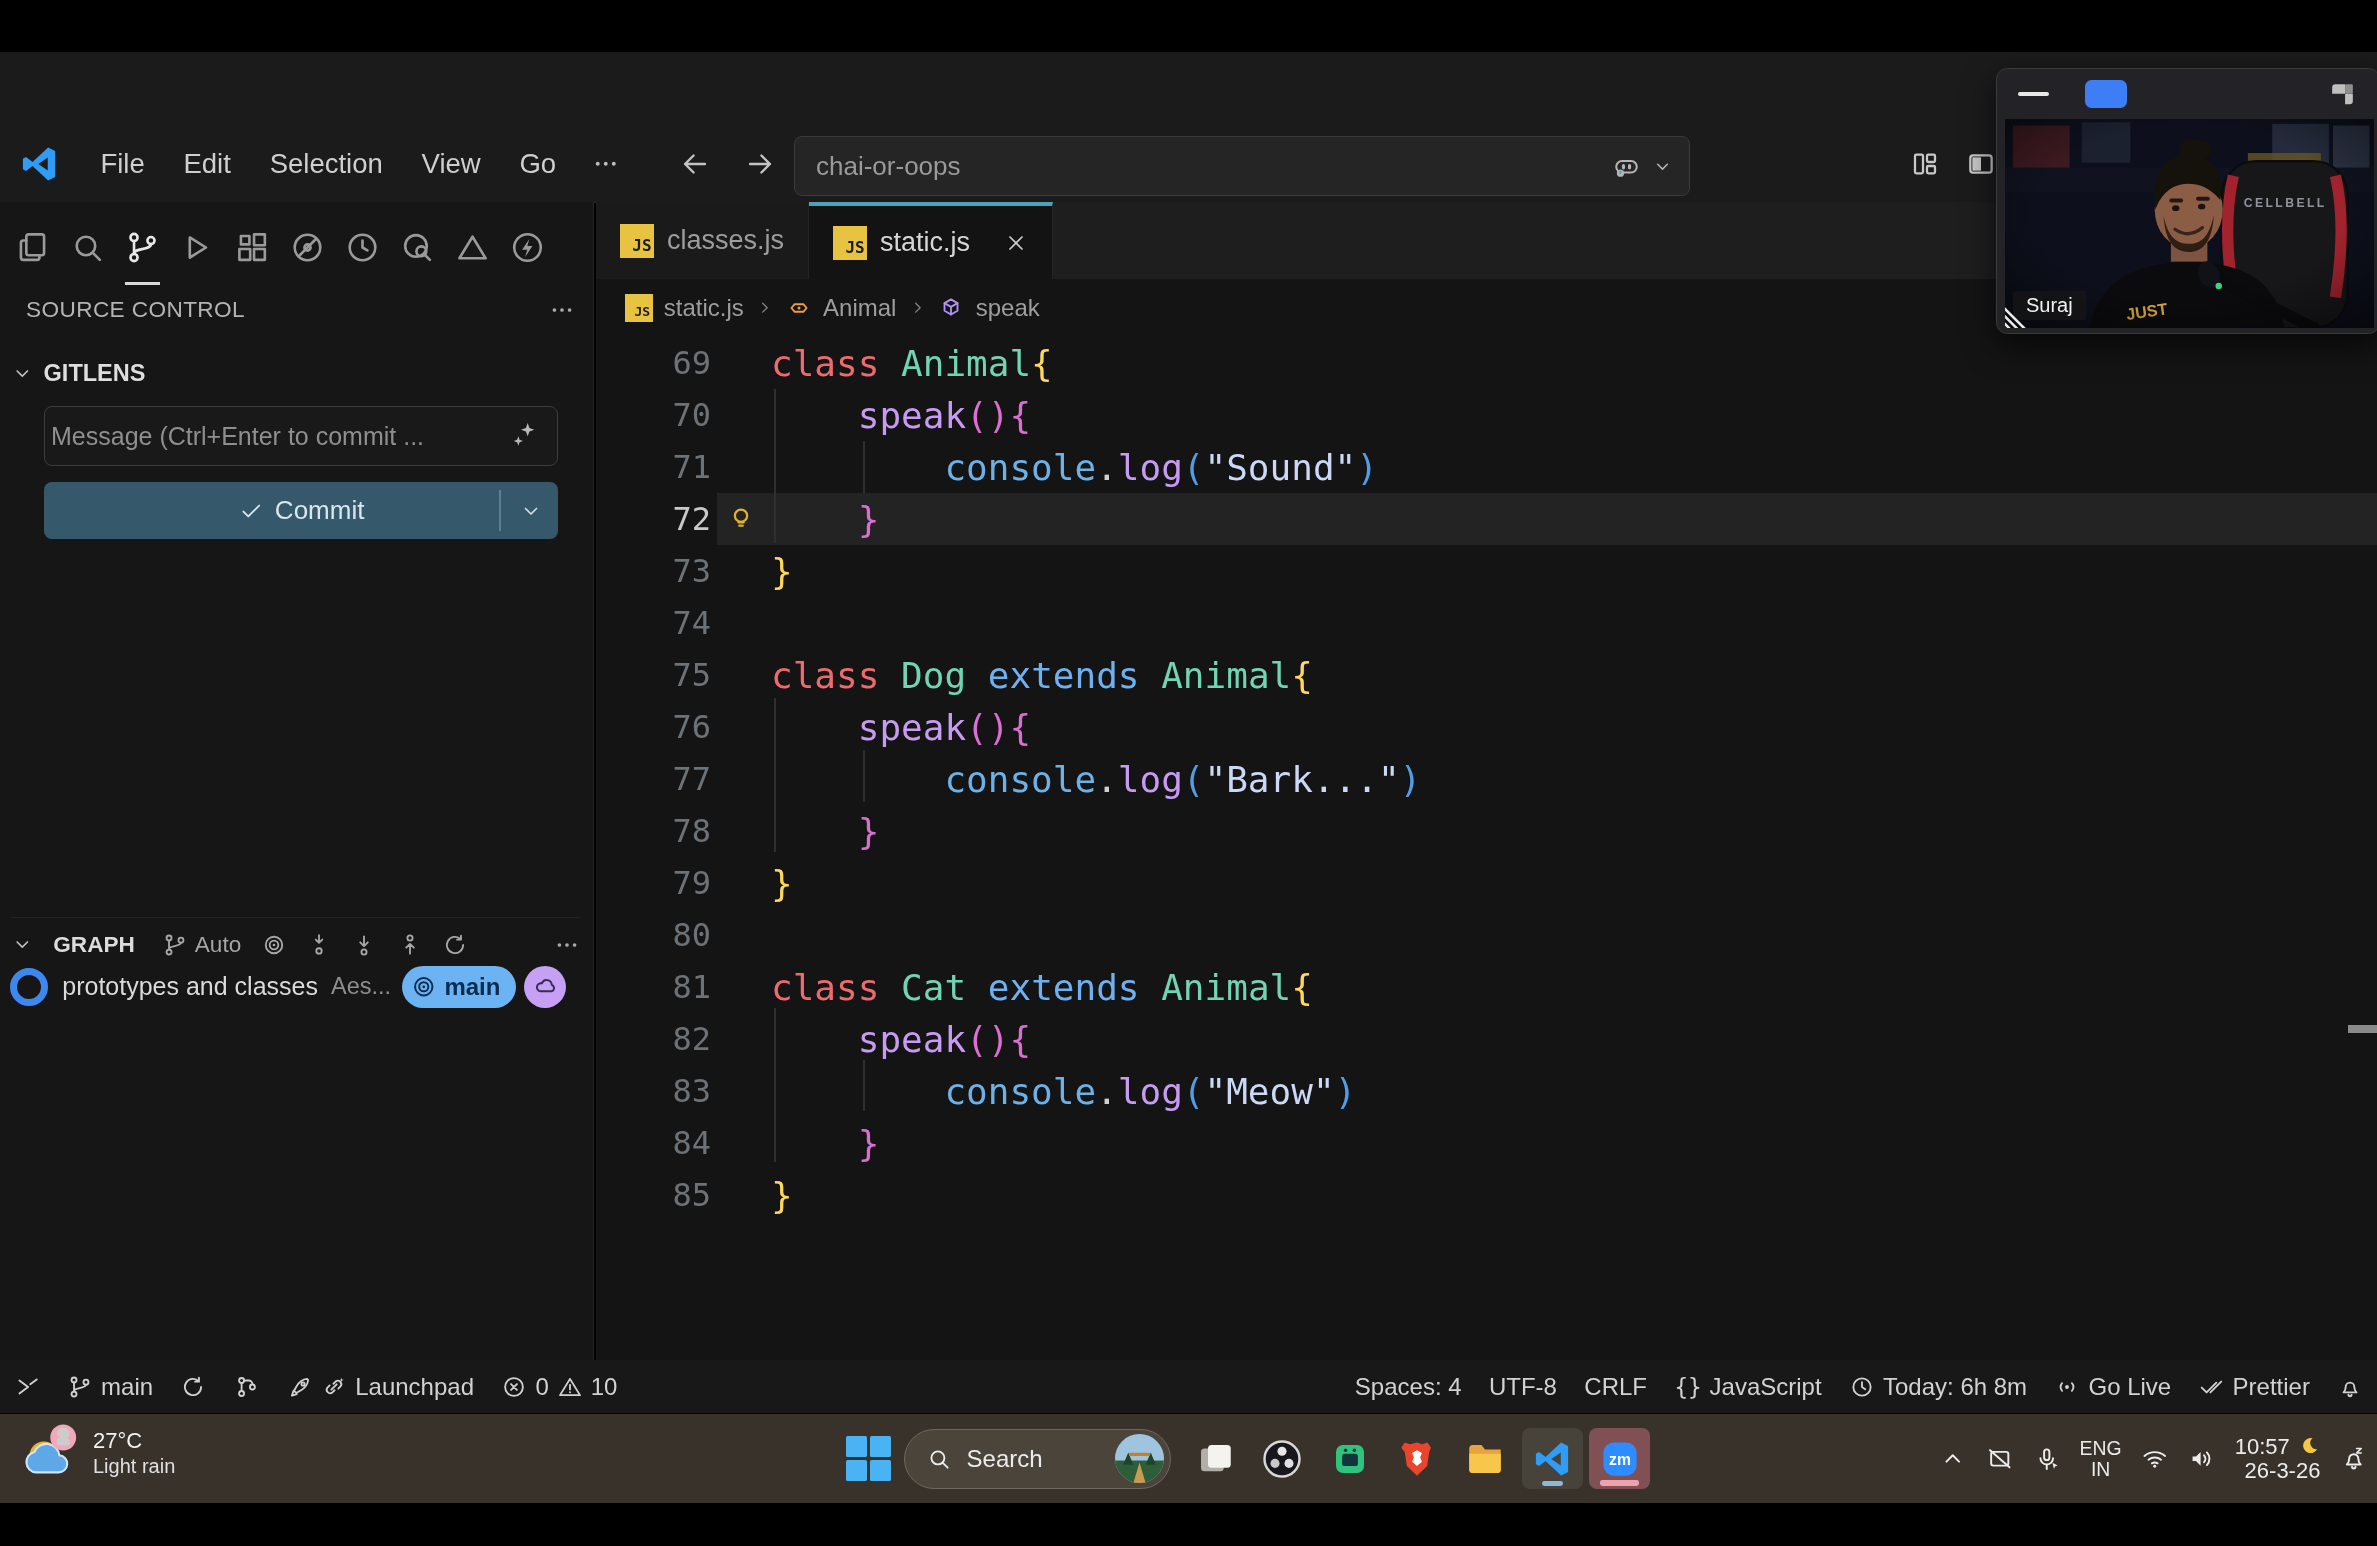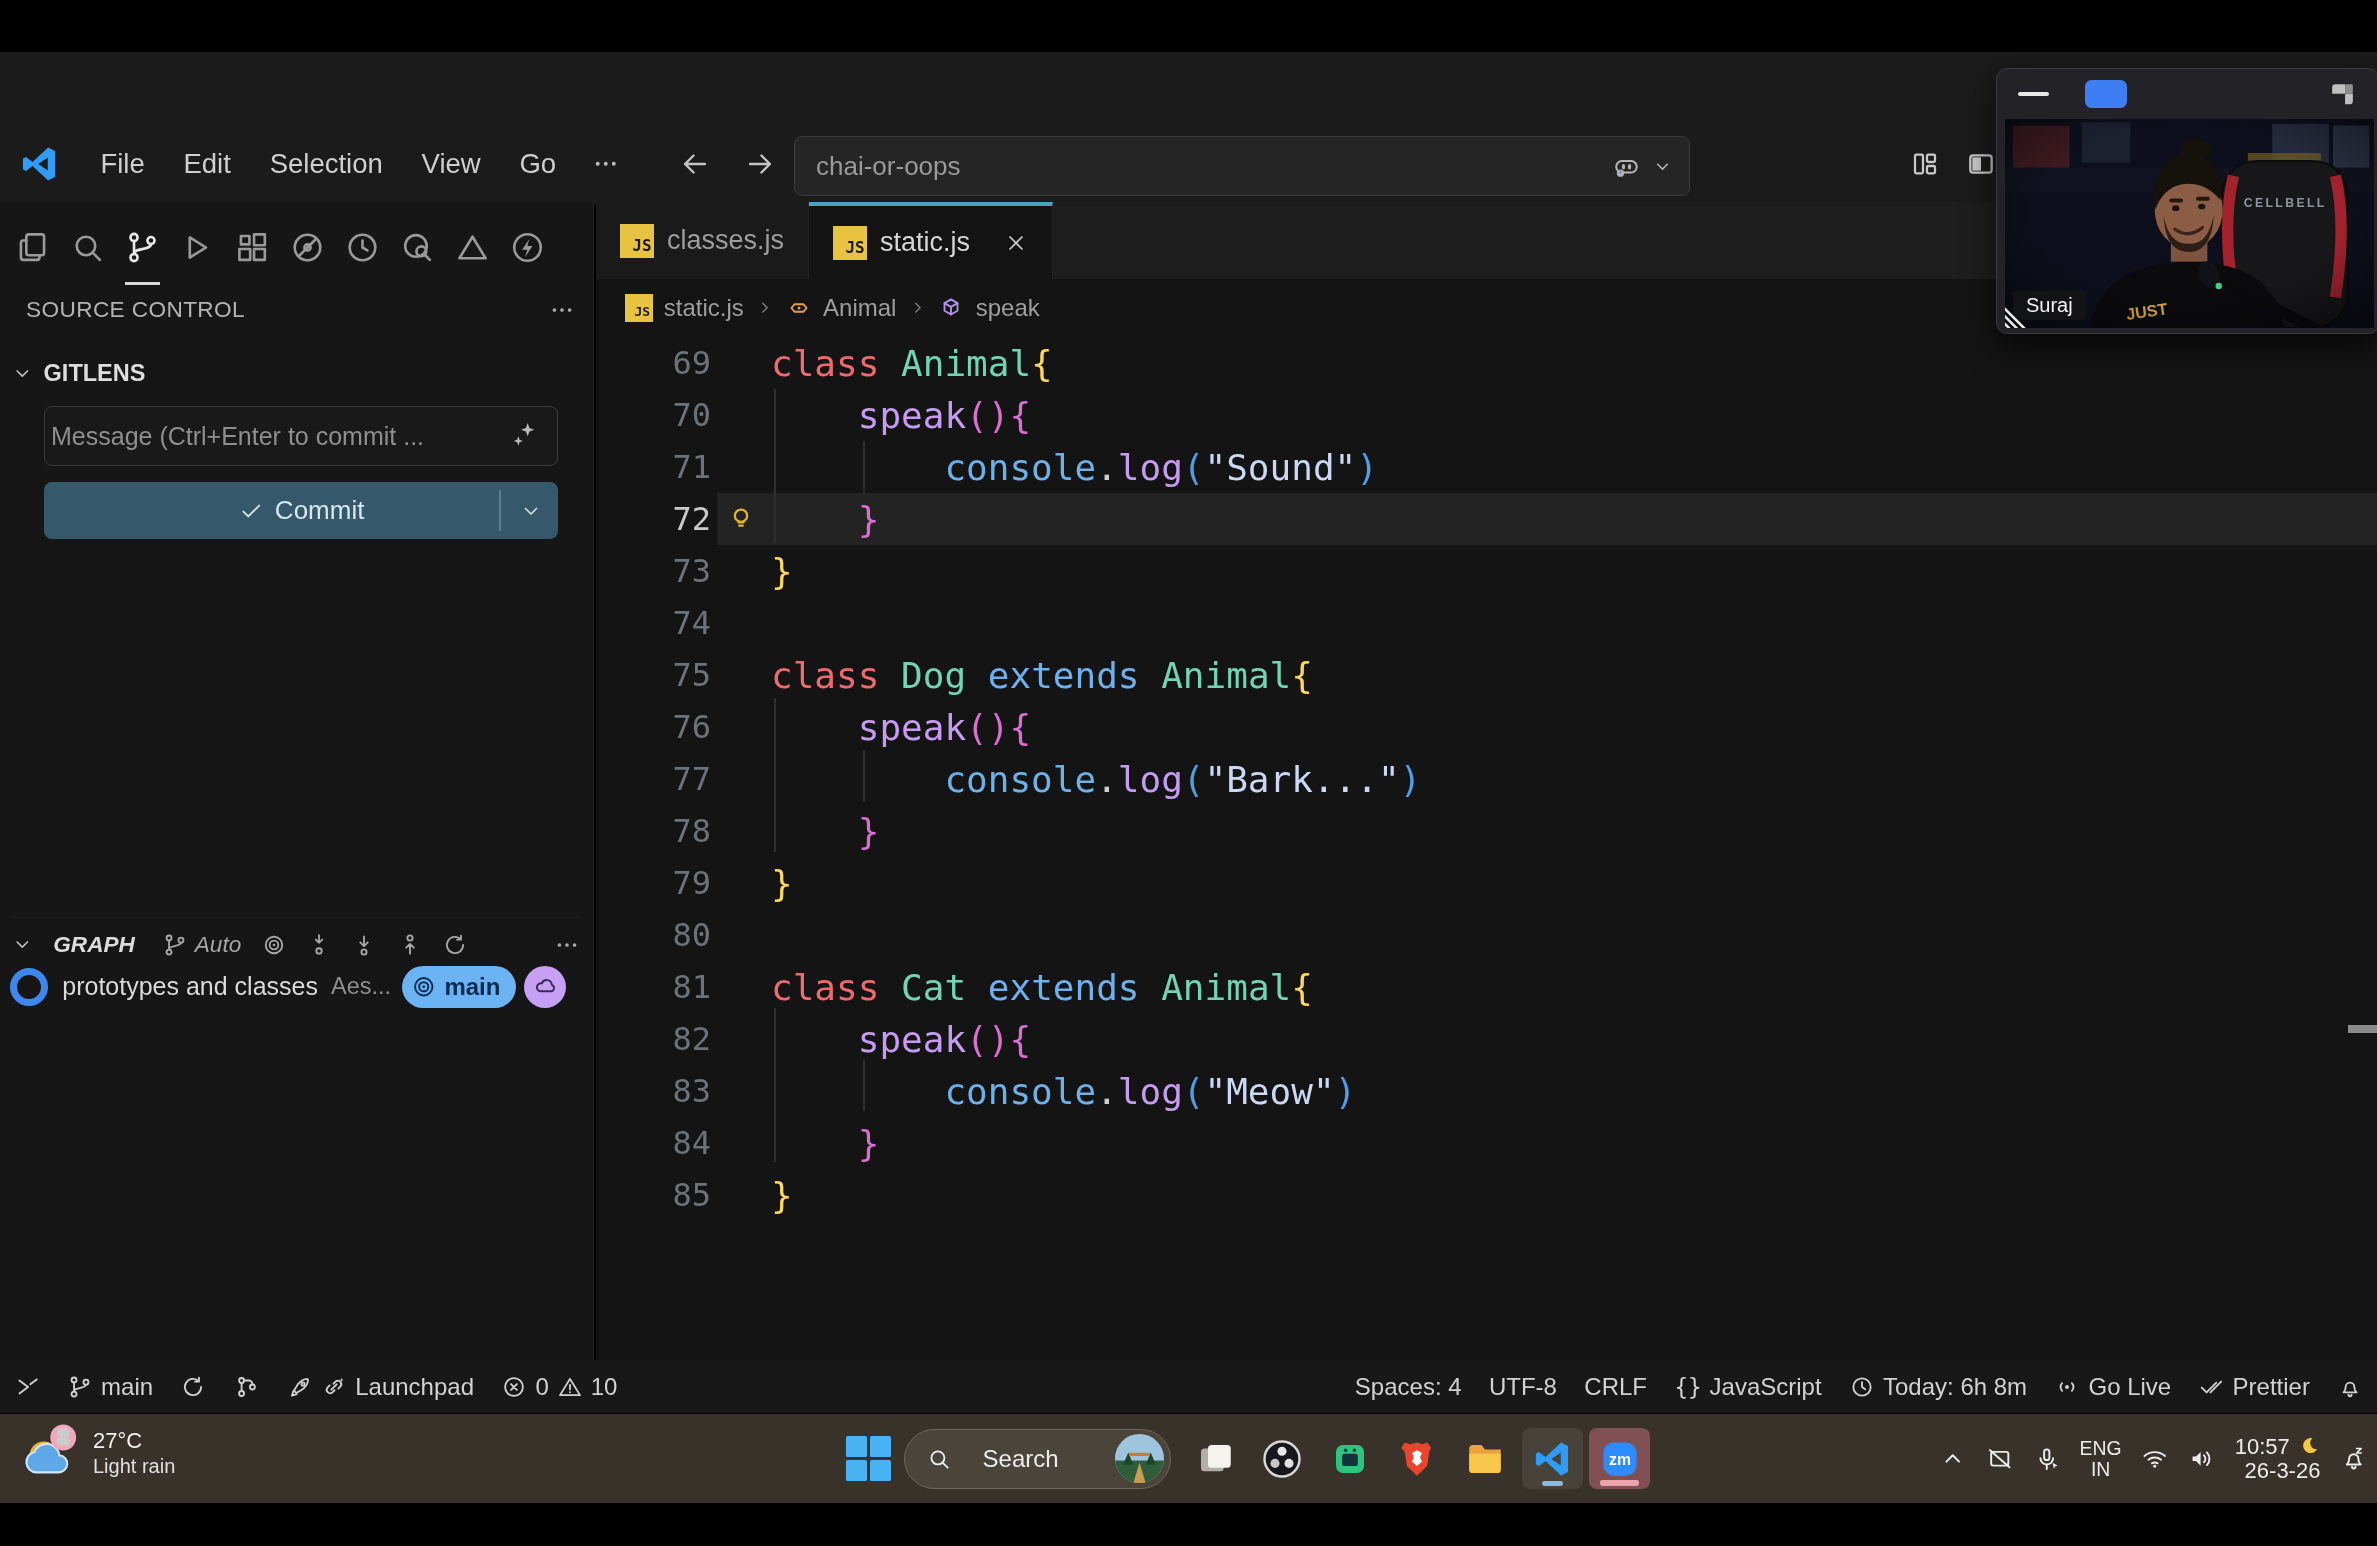--- a/index.html
+++ b/index.html
@@ -51,7 +51,7 @@
   #commit-btn .cdiv{position:absolute;right:57px;top:8px;bottom:8px;width:1.6px;background:#5c7f91;}
   #commit-btn .chev{position:absolute;right:14.6px;font-size:24px;color:#cfdde4;}
   #graph-header{position:absolute;top:715px;left:11.3px;right:13px;height:40px;display:flex;
-                align-items:center;gap:19.4px;border-top:1.6px solid #222222;padding-top:6.5px;font-style:italic;}
+                align-items:center;gap:19.4px;border-top:1.6px solid #222222;padding-top:6.5px;}
   #graph-header .chv{font-size:22.6px;color:#c0c0c0;}
   #graph-header .t{font-size:22.6px;font-weight:bold;color:#dcdcdc;margin-right:8px;}
   #graph-header .auto{display:flex;align-items:center;gap:6.5px;color:#a5a5a5;font-size:22.6px;}

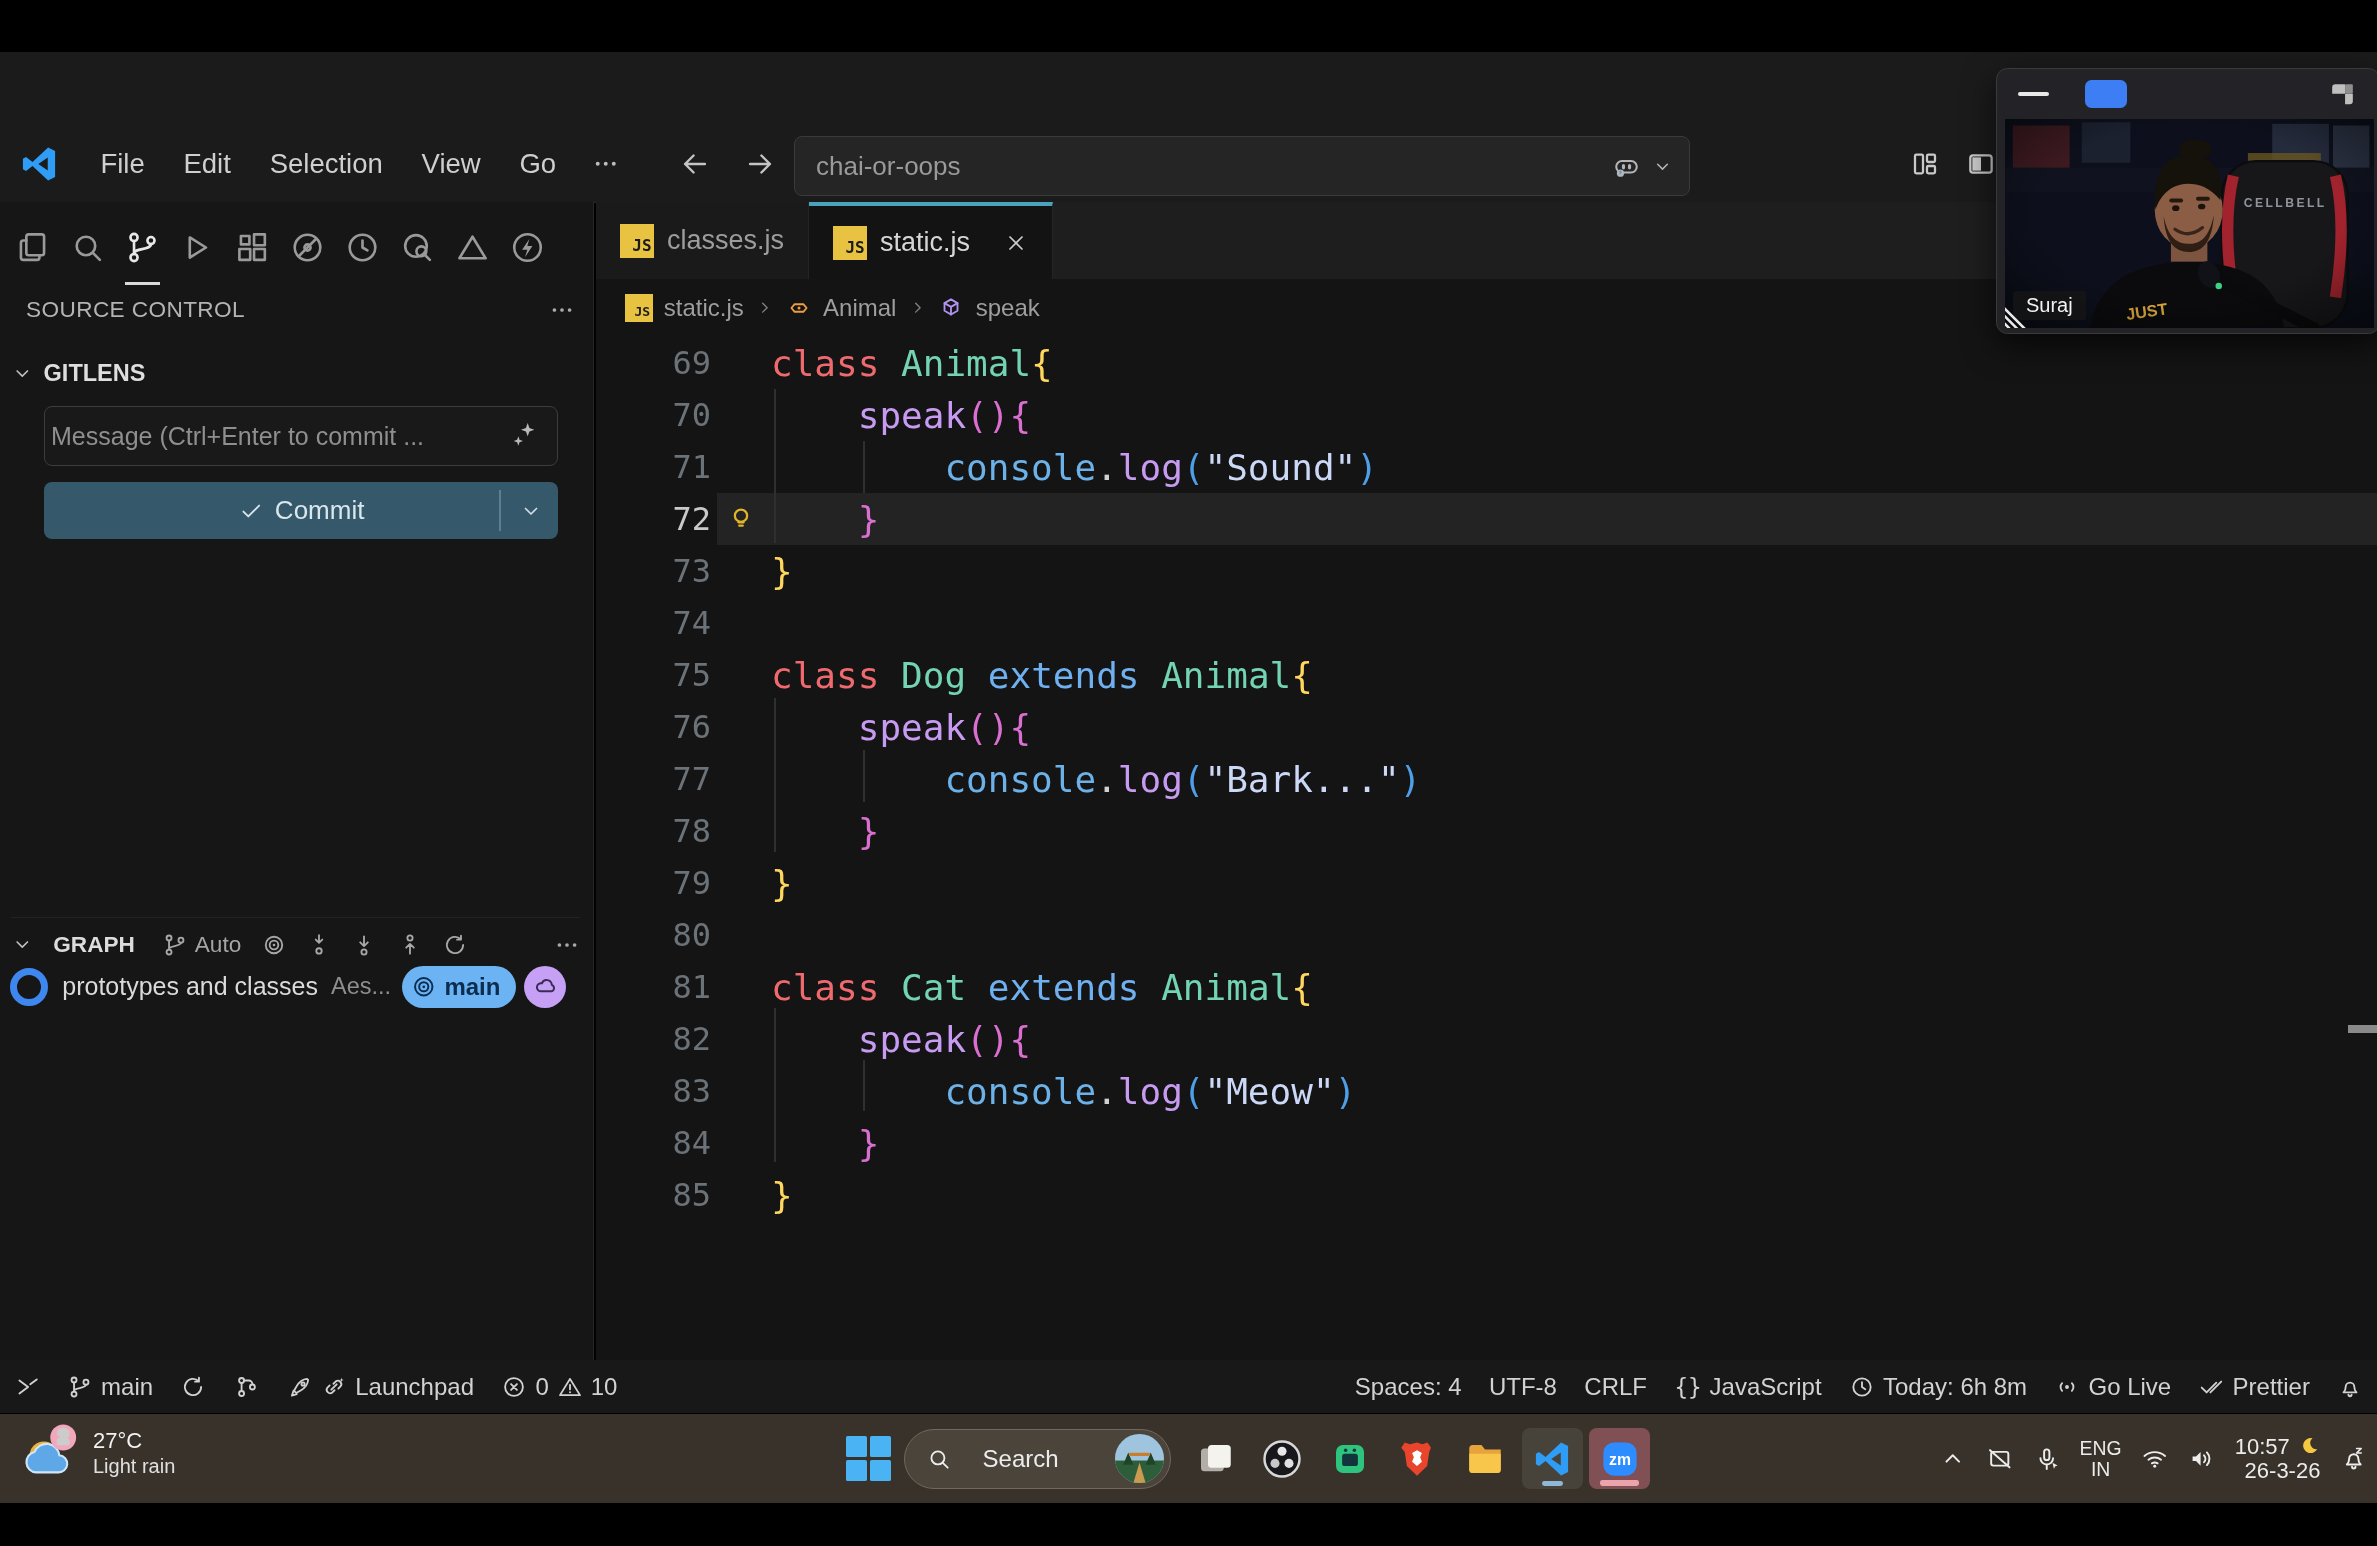--- a/index.html
+++ b/index.html
@@ -119,7 +119,7 @@
   #search-pill{width:267px;height:60px;border-radius:30px;background:#4a443b;border:1.6px solid #6e685e;
                display:flex;align-items:center;gap:14.6px;padding:0 6.5px 0 21px;box-sizing:border-box;}
   #search-pill .icon{font-size:26px;color:#ececec;}
-  #search-pill .t{font-size:24px;color:#ececec;flex:1;margin-left:16px;}
+  #search-pill .t{font-size:24px;color:#ececec;flex:1;}
   #search-pill .simg{width:49px;height:49px;border-radius:50%;overflow:hidden;flex:none;}
   .app{width:61px;height:61px;border-radius:8px;display:flex;align-items:center;justify-content:center;position:relative;}
   .app.active-vs{background:rgba(255,255,255,.08);}

